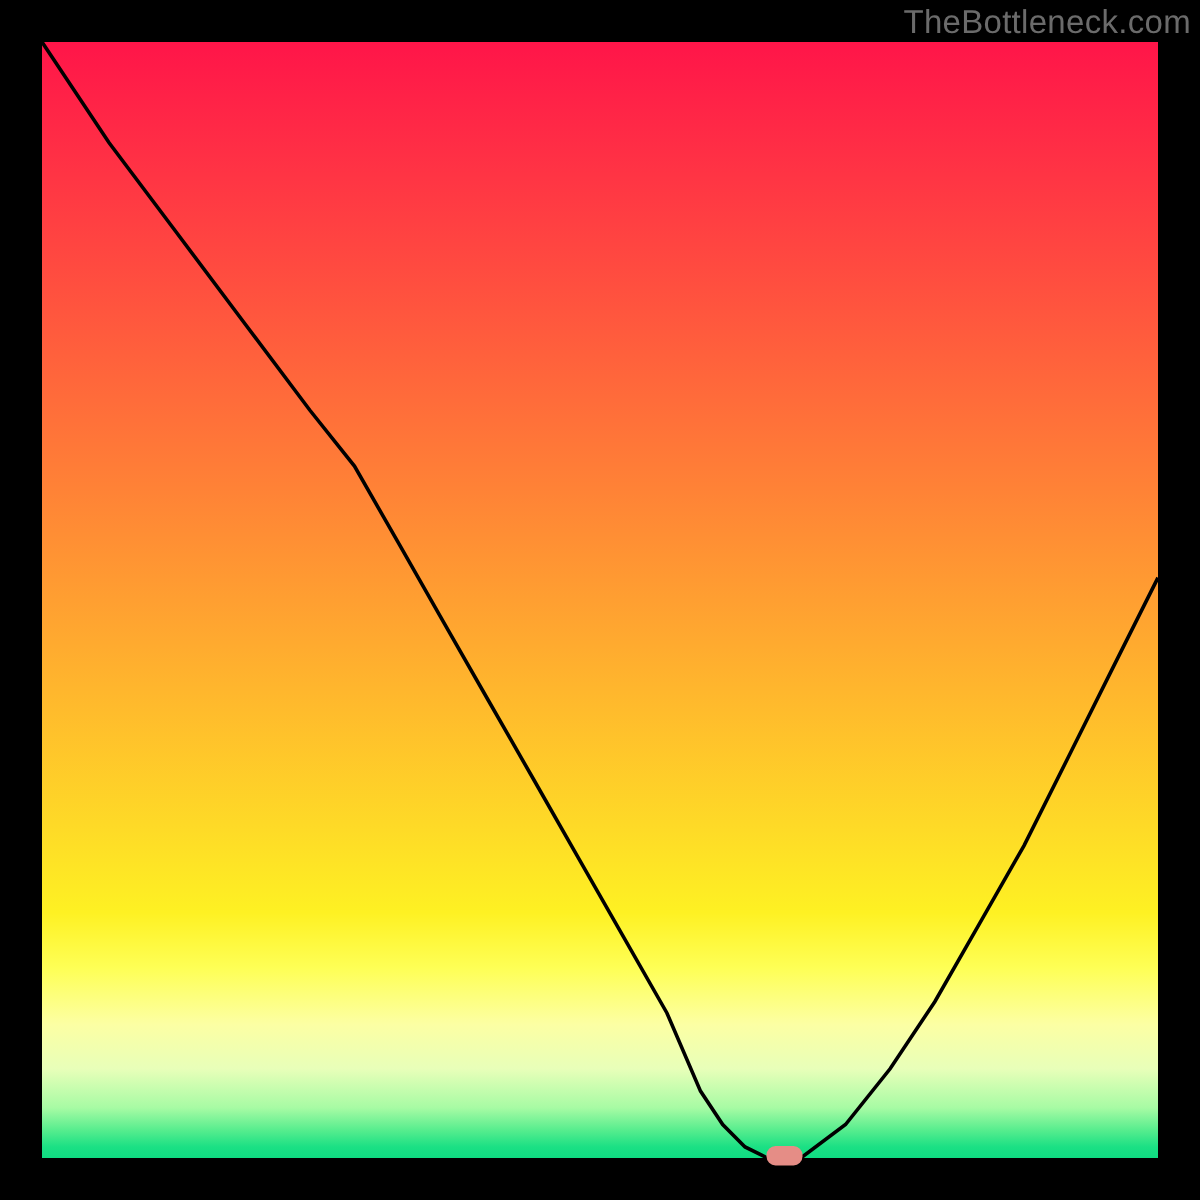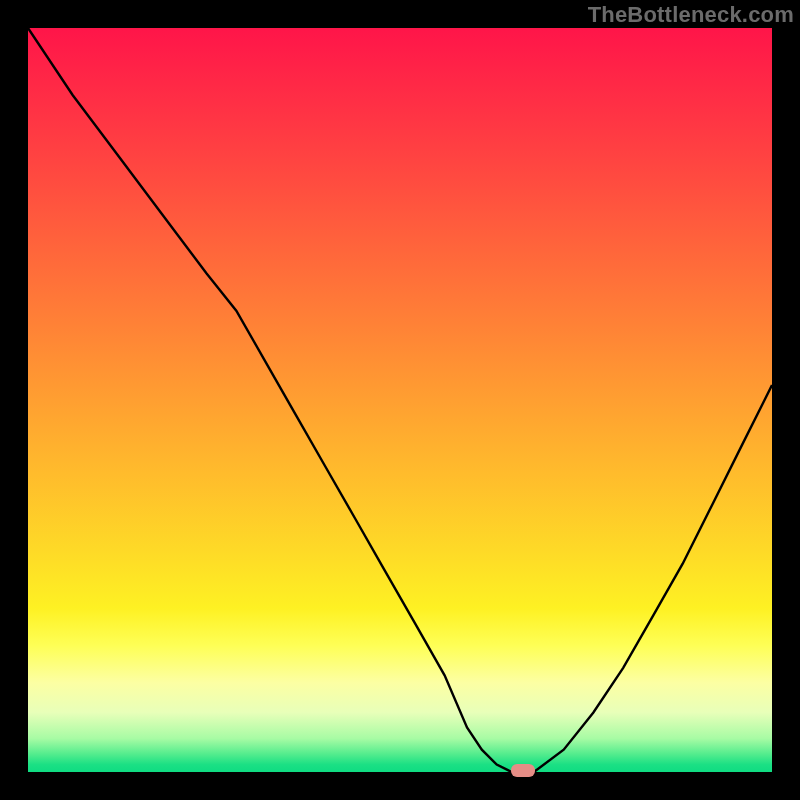--- a/index.html
+++ b/index.html
@@ -21,7 +21,7 @@
     top: 2px;
     right: 6px;
     font-size: 22px;
-    font-weight: 700;
+    font-weight: 400;
     color: #6b6b6b;
     letter-spacing: 0.2px;
   }

